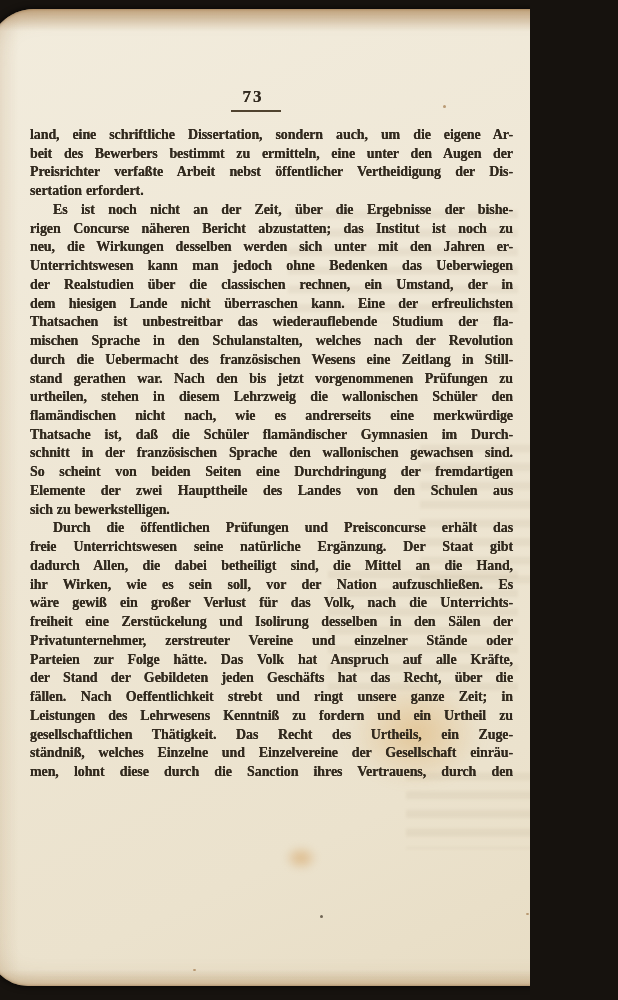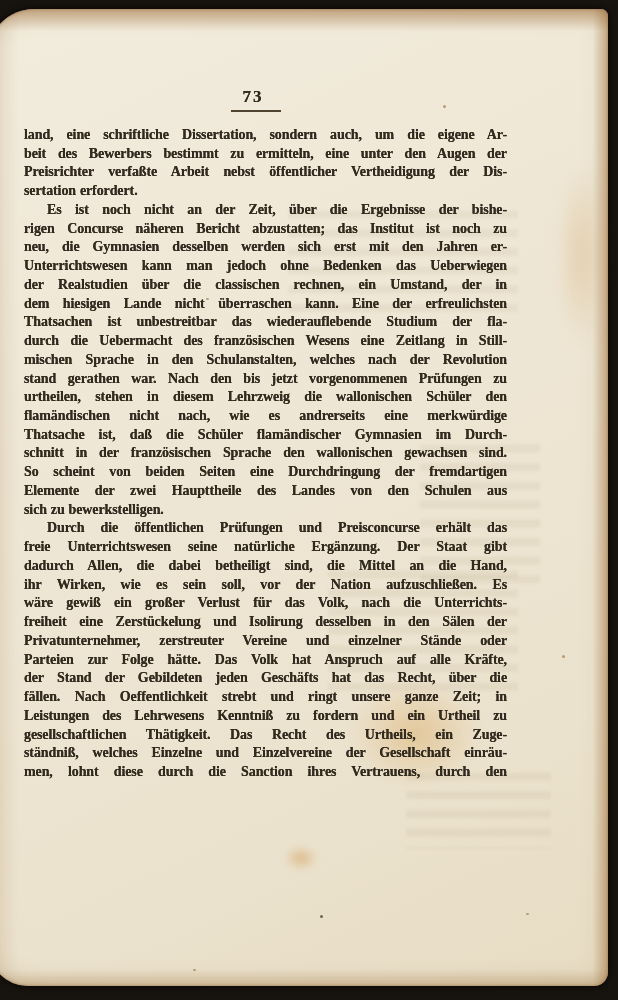--- a/index.html
+++ b/index.html
@@ -3,7 +3,7 @@
 <meta charset="utf-8">
 <style>
   html,body{margin:0;padding:0;background:#16120e;}
-  .stage{position:relative;width:618px;height:1000px;background:#17130f;overflow:hidden;
+  .stage{position:relative;width:530px;height:1000px;background:#17130f;overflow:hidden;
          font-family:"Liberation Serif","DejaVu Serif",serif;}
   
   .page{position:absolute;left:-12px;top:9px;width:620px;height:977px;

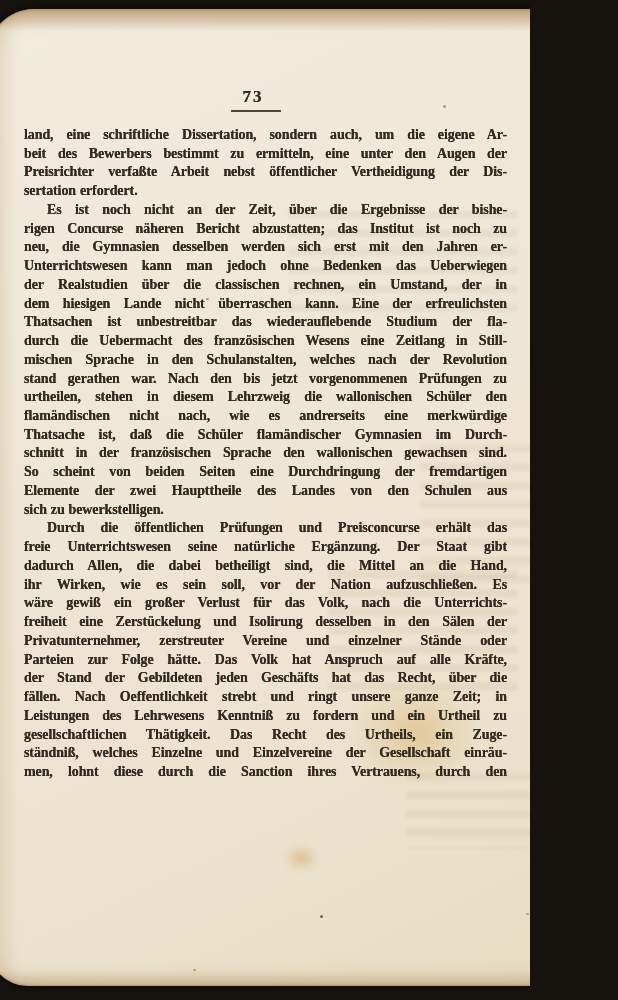--- a/index.html
+++ b/index.html
@@ -52,7 +52,7 @@
         text-shadow:0 0 .4px rgba(50,42,31,.9);}
   .pagerule{width:50px;height:2px;background:#50432f;margin:3px auto 0 auto;
         transform:translateX(3px);box-shadow:0 0 .5px rgba(80,67,47,.8);}
-  .textcol{position:absolute;left:24px;top:126px;width:483px;
+  .textcol{position:absolute;left:30px;top:126px;width:483px;
         font-size:14px;line-height:18.74px;font-weight:700;
         letter-spacing:-0.1px;word-spacing:.5px;
         text-shadow:0 0 .45px rgba(50,42,31,.95);}

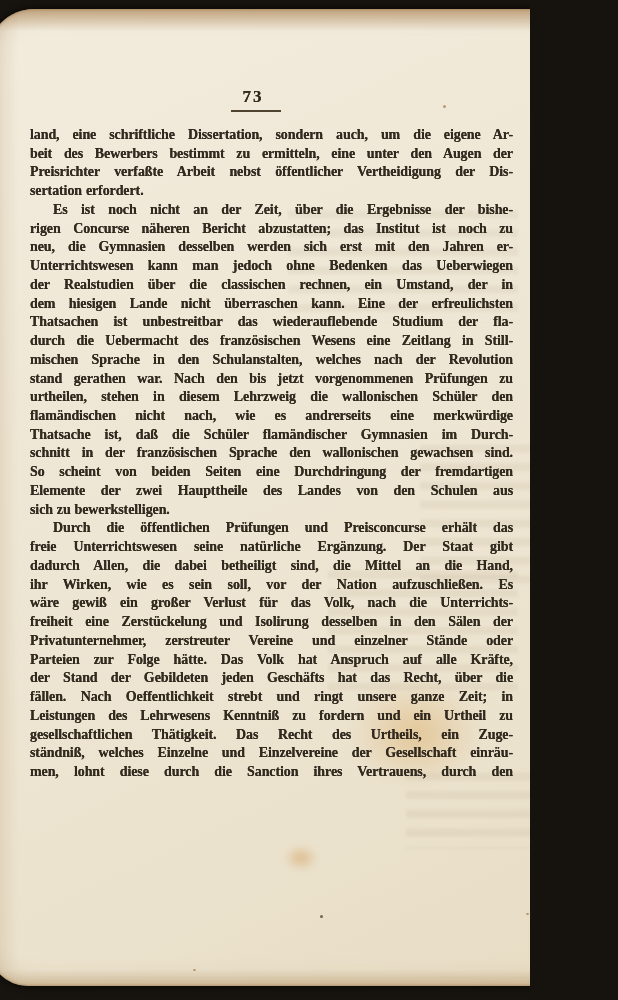--- a/index.html
+++ b/index.html
@@ -95,7 +95,7 @@
         <div class="line endline">sertation erfordert.</div>
         <div class="line indent">Es ist noch nicht an der Zeit, über die Ergebnisse der bishe-</div>
         <div class="line">rigen Concurse näheren Bericht abzustatten; das Institut ist noch zu</div>
-        <div class="line">neu, die Gymnasien desselben werden sich erst mit den Jahren er-</div>
+        <div class="line">neu, die Wirkungen desselben werden sich unter mit den Jahren er-</div>
         <div class="line">Unterrichtswesen kann man jedoch ohne Bedenken das Ueberwiegen</div>
         <div class="line">der Realstudien über die classischen rechnen, ein Umstand, der in</div>
         <div class="line">dem hiesigen Lande nicht überraschen kann. Eine der erfreulichsten</div>

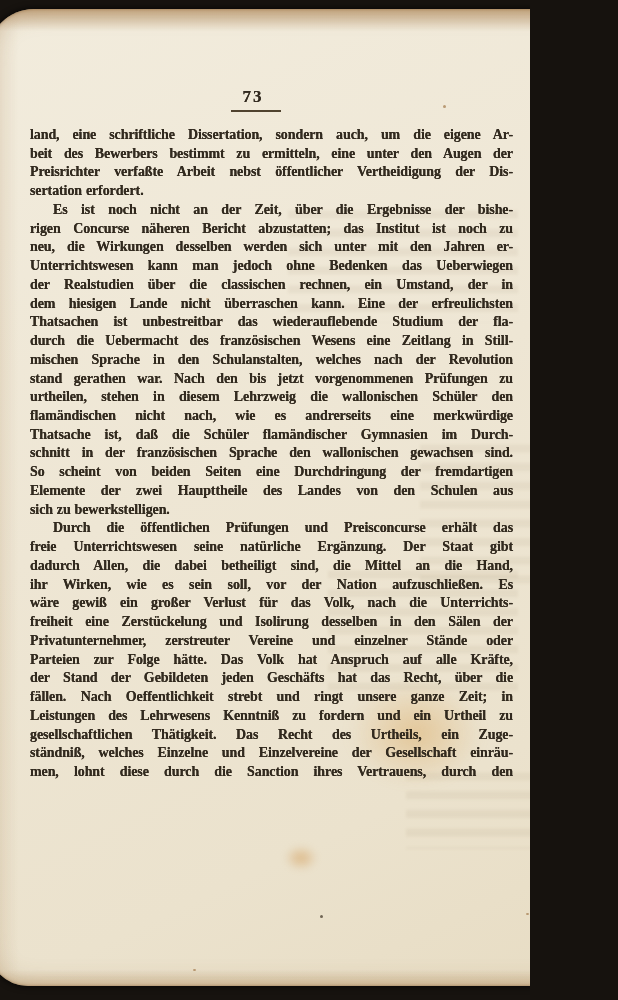--- a/index.html
+++ b/index.html
@@ -100,8 +100,8 @@
         <div class="line">der Realstudien über die classischen rechnen, ein Umstand, der in</div>
         <div class="line">dem hiesigen Lande nicht überraschen kann. Eine der erfreulichsten</div>
         <div class="line">Thatsachen ist unbestreitbar das wiederauflebende Studium der fla-</div>
+        <div class="line">mischen Sprache in den Schulanstalten, welches nach der Revolution</div>
         <div class="line">durch die Uebermacht des französischen Wesens eine Zeitlang in Still-</div>
-        <div class="line">mischen Sprache in den Schulanstalten, welches nach der Revolution</div>
         <div class="line">stand gerathen war. Nach den bis jetzt vorgenommenen Prüfungen zu</div>
         <div class="line">urtheilen, stehen in diesem Lehrzweig die wallonischen Schüler den</div>
         <div class="line">flamändischen nicht nach, wie es andrerseits eine merkwürdige</div>

